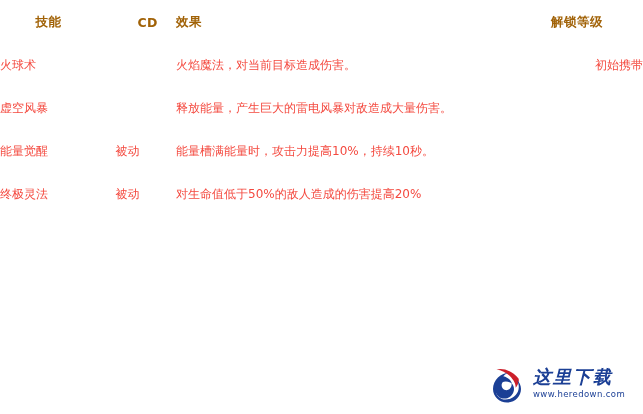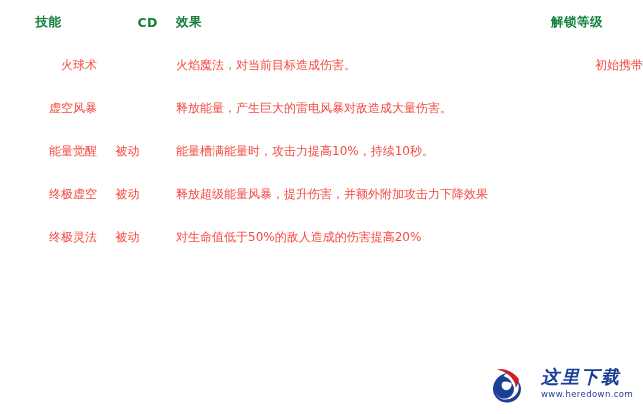--- a/index.html
+++ b/index.html
@@ -30,7 +30,7 @@
   thead th {
     font-size: 12.5px;
     font-weight: bold;
-    color: #15803d;
+    color: #a16207;
     padding: 0;
     height: 44px;
     vertical-align: middle;

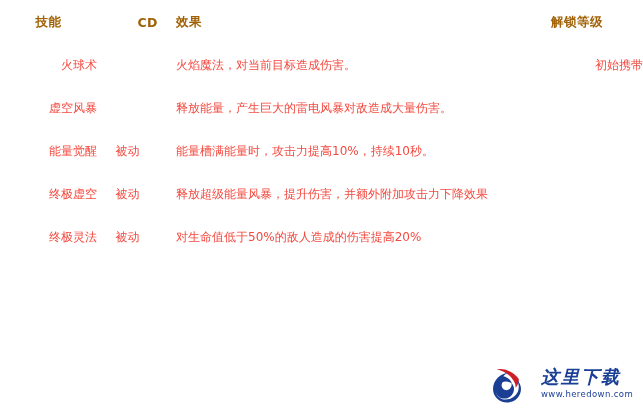--- a/index.html
+++ b/index.html
@@ -51,7 +51,7 @@
     white-space: nowrap;
     line-height: 1.2;
   }
-  tbody td.c-skill  { text-align: right; padding-left: 48px; }
+  tbody td.c-skill  { text-align: left; }
   tbody td.c-cd     { text-align: center; }
   tbody td.c-effect { text-align: left; padding-left: 18px; }
   tbody td.c-unlock { text-align: right; }

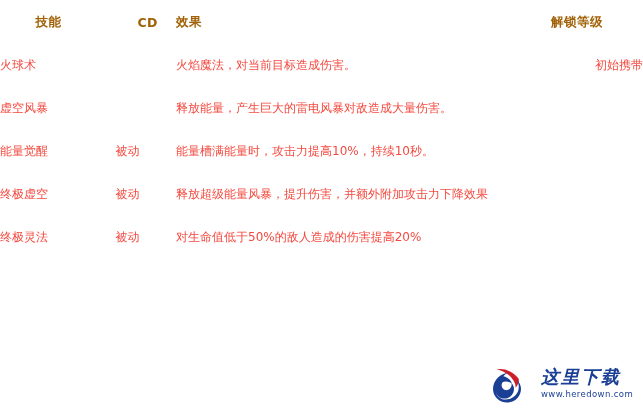--- a/index.html
+++ b/index.html
@@ -133,12 +133,6 @@
       <td class="c-unlock"></td>
     </tr>
     <tr>
-      <td class="c-skill">终极虚空</td>
-      <td class="c-cd">被动</td>
-      <td class="c-effect">释放超级能量风暴，提升伤害，并额外附加攻击力下降效果</td>
-      <td class="c-unlock"></td>
-    </tr>
-    <tr>
       <td class="c-skill">终极灵法</td>
       <td class="c-cd">被动</td>
       <td class="c-effect">对生命值低于50%的敌人造成的伤害提高20%</td>

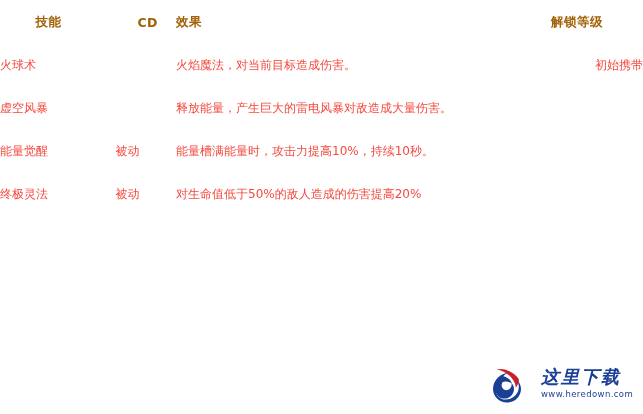--- a/index.html
+++ b/index.html
@@ -65,7 +65,7 @@
     height: 46px;
     display: flex;
     align-items: center;
-    gap: 8px;
+    gap: 0;
   }
   .wm-mark {
     width: 46px;

